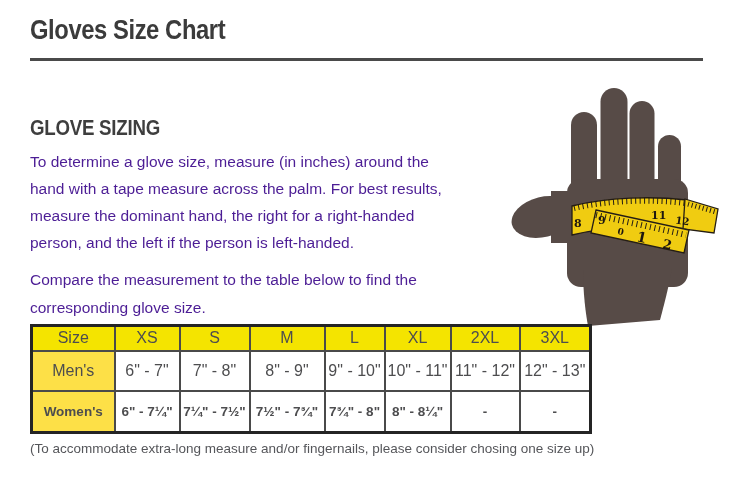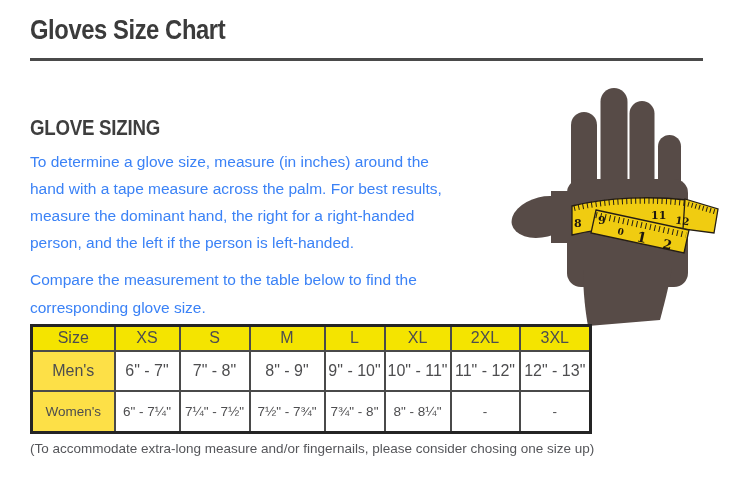--- a/index.html
+++ b/index.html
@@ -43,7 +43,7 @@
     max-width:436px;
     font-size:15.5px;
     line-height:27px;
-    color:#3b82f6;
+    color:#4c1d95;
   }
   p.body-text.second { margin-top:10px; line-height:28px; }
 

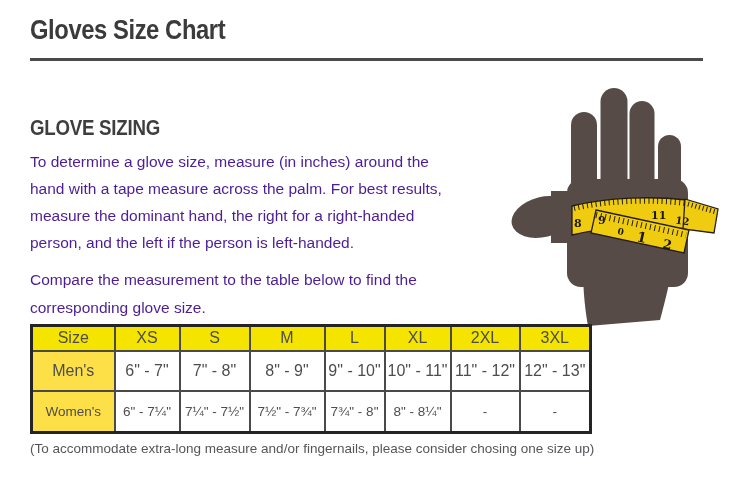--- a/index.html
+++ b/index.html
@@ -75,6 +75,7 @@
   .size-table tbody tr.row-womens th, .size-table tbody tr.row-womens td { height:42px; font-size:13.5px; }
   .size-table tbody tr + tr th, .size-table tbody tr + tr td {
     border-top:1px solid #8F8F8F;
+    font-weight:bold;
   }
   .footnote {
     margin-top:7px;

